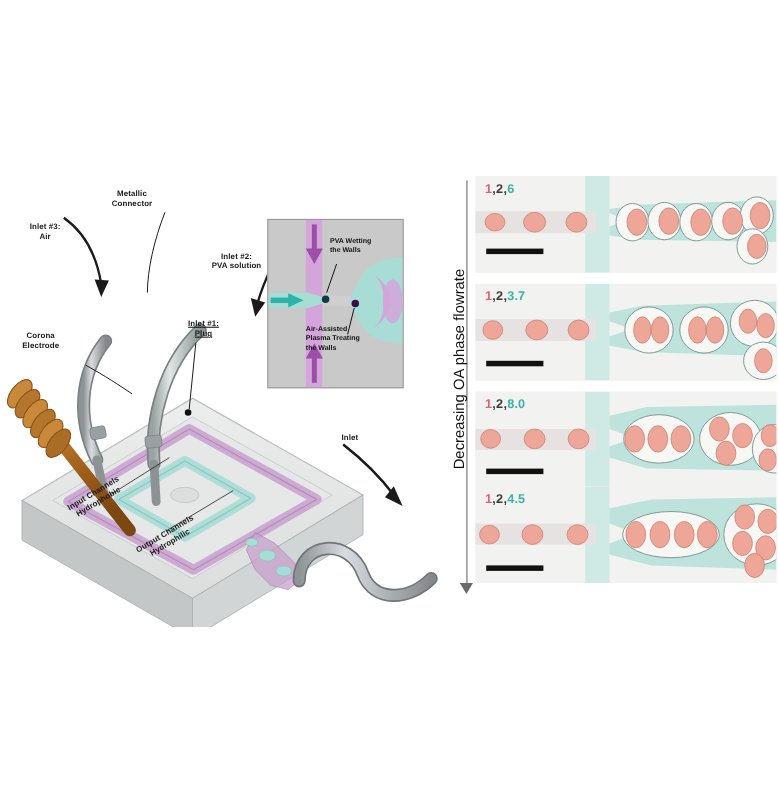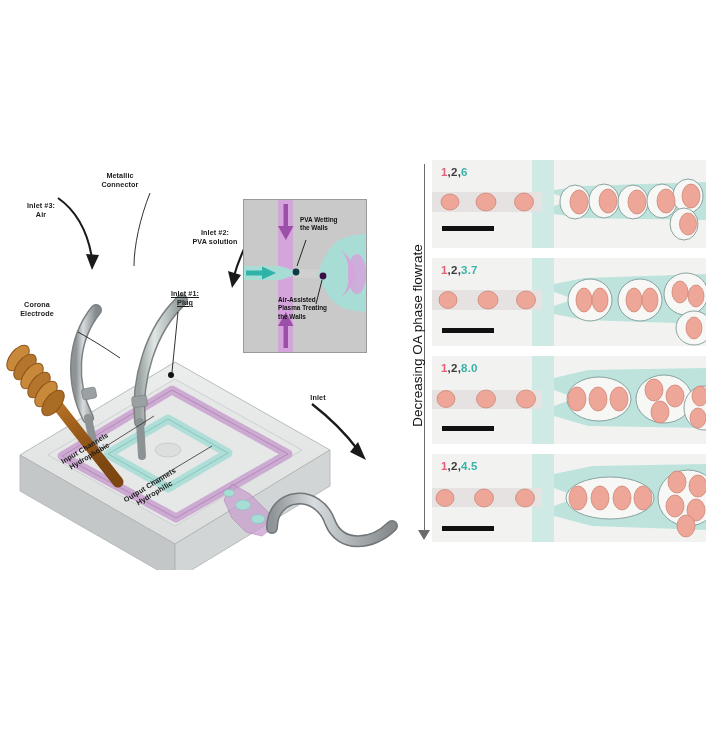--- a/index.html
+++ b/index.html
@@ -318,7 +318,7 @@
         <div class="scalebar" style="top:70px;"></div>
       </div>
 
-      <div class="frame" style="top:294px;text-decoration:underline;">
+      <div class="frame" style="top:282px;text-decoration:underline;">
         <svg width="274" height="88" viewBox="0 0 274 88">
           <rect width="274" height="88" fill="#f2f3f1"></rect>
           <rect x="100" y="0" width="22" height="88" fill="#cfe9e4"></rect>

